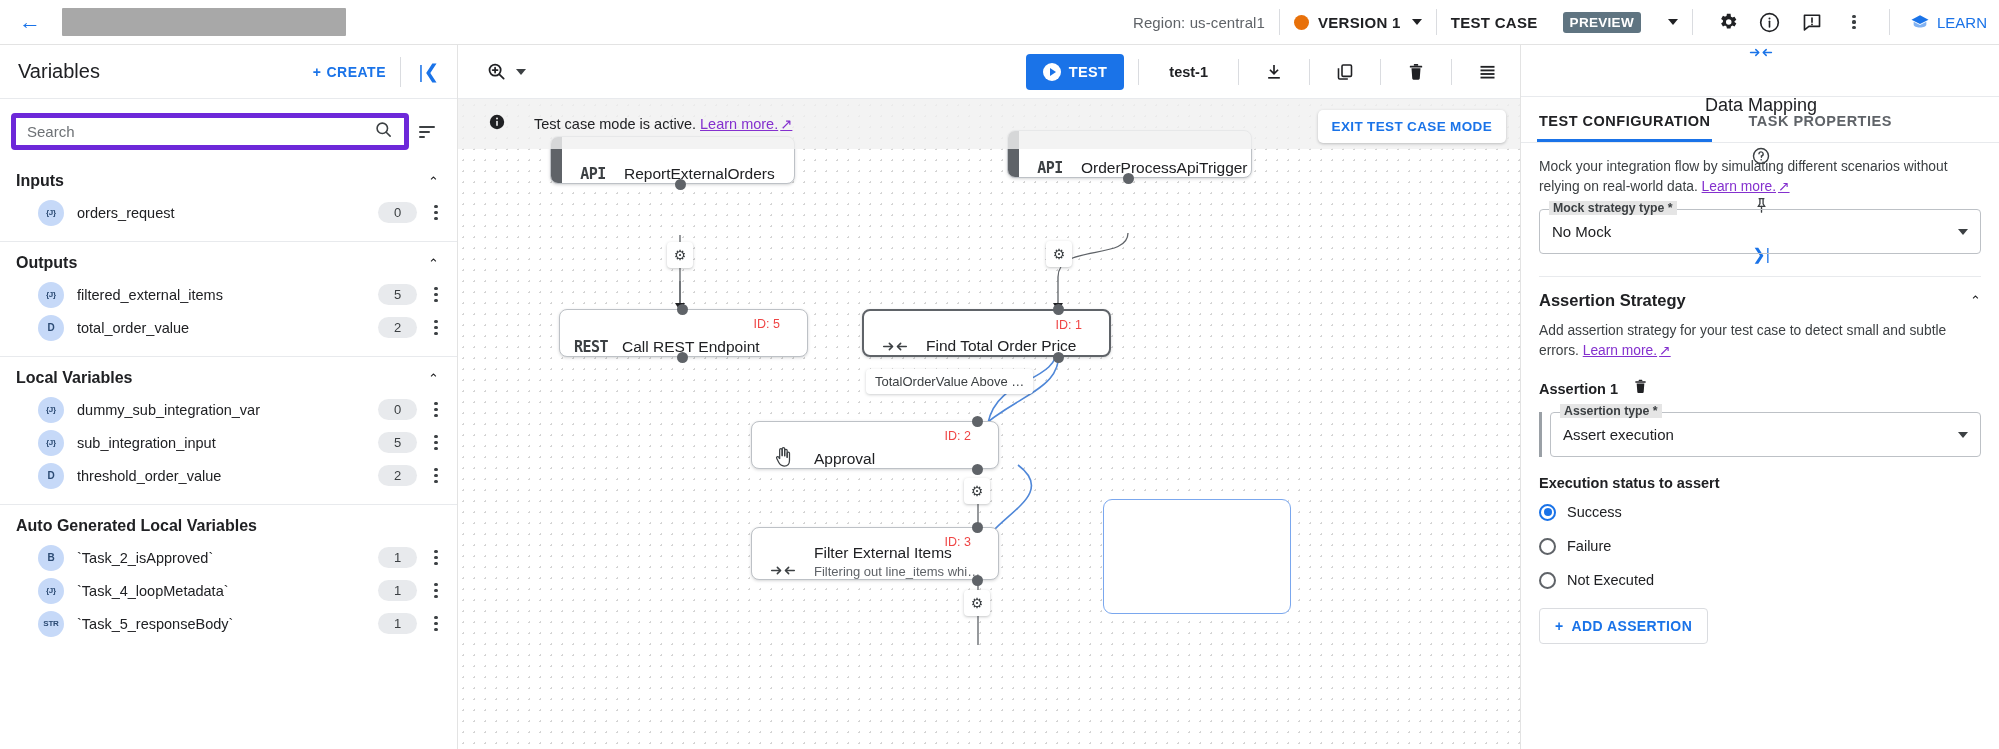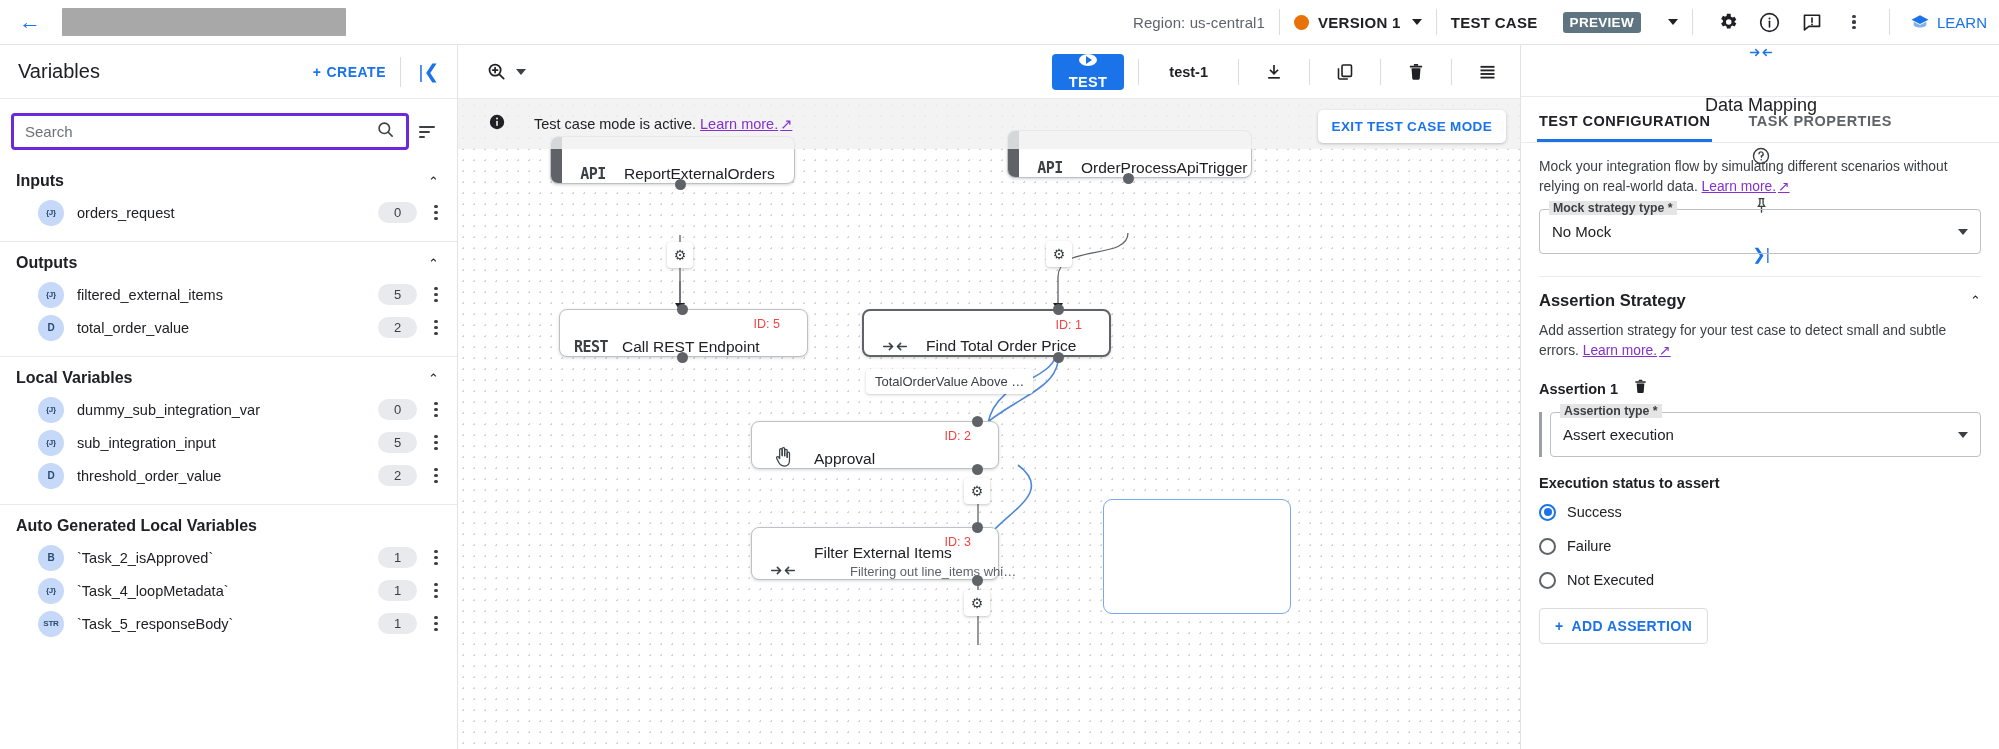--- a/index.html
+++ b/index.html
@@ -112,7 +112,7 @@
   .test-btn {
     background: #1a73e8; color: #fff; border-radius: 4px; height: 36px;
     display: flex; align-items: center; gap: 8px; padding: 0 17px;
-    font-size: 14.5px; font-weight: bold; letter-spacing: .4px; cursor: pointer; flex-direction: column;
+    font-size: 14.5px; font-weight: bold; letter-spacing: .4px; cursor: pointer;
   }
   .play-circle { width: 18px; height: 18px; border-radius: 50%; background: #fff; display: flex; align-items: center; justify-content: center; }
   .play-tri { width: 0; height: 0; border-left: 6px solid #1a73e8; border-top: 4px solid transparent; border-bottom: 4px solid transparent; margin-left: 2px; }

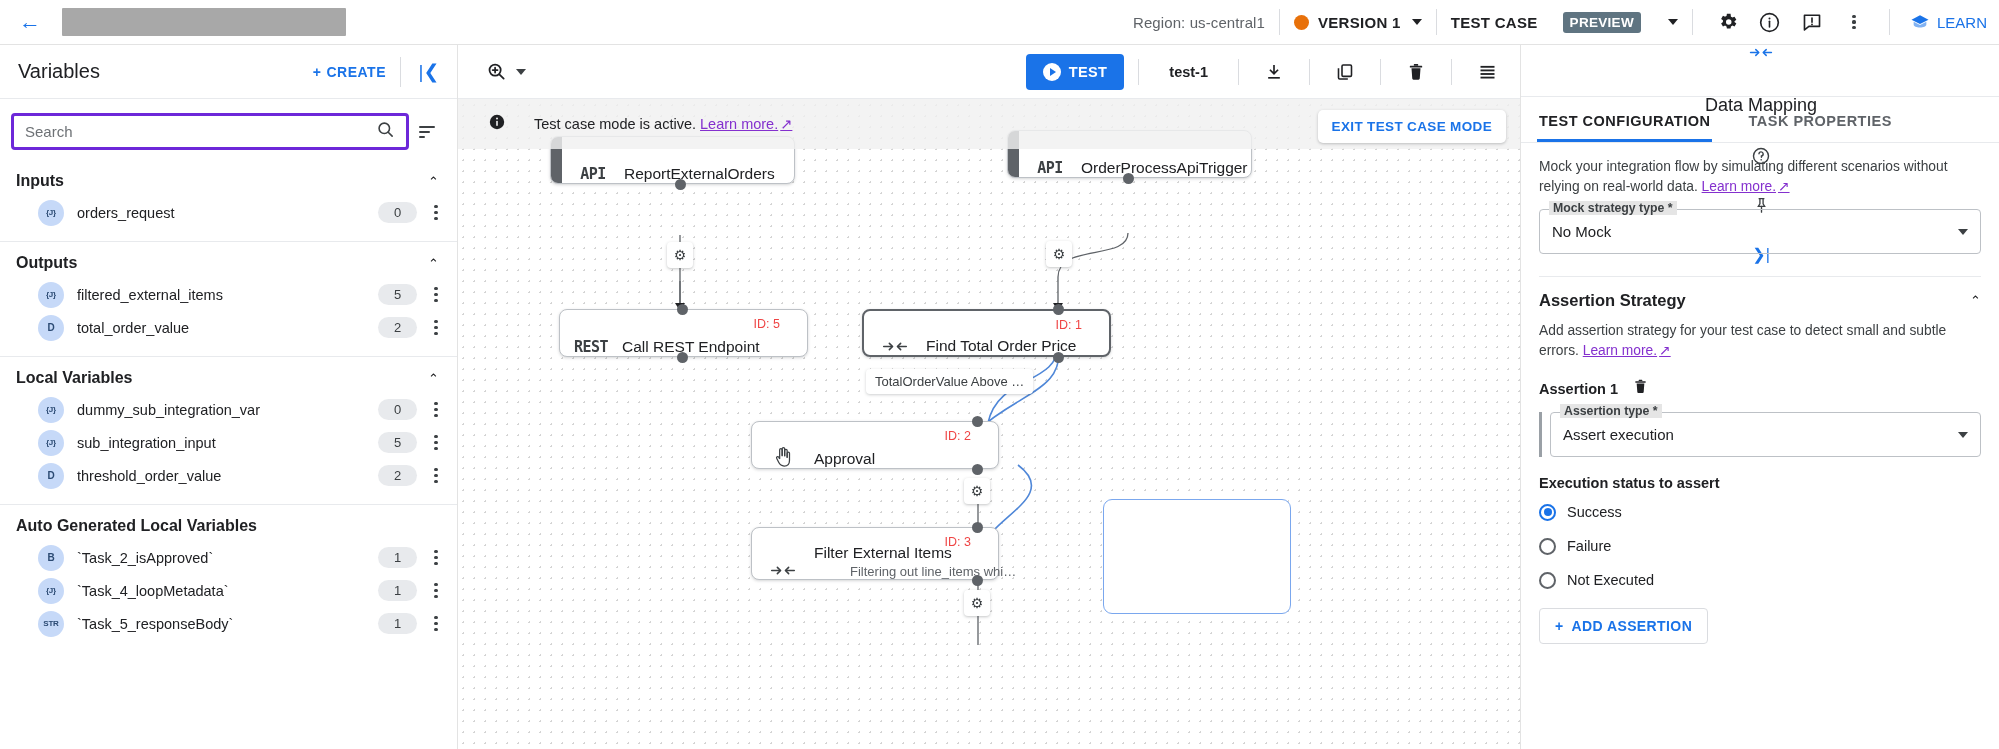--- a/index.html
+++ b/index.html
@@ -64,7 +64,7 @@
   .collapse-btn { width: 56px; display: flex; align-items: center; justify-content: center; color: #1a73e8; font-size: 19px; cursor: pointer; }
   .search-row { display: flex; align-items: center; padding: 14px 14px 10px 11px; gap: 10px; }
   .search-box {
-    flex: 1; height: 37px; border: 3px solid #6d28d9; border-radius: 4px;
+    flex: 1; height: 37px; border: 5px solid #6d28d9; border-radius: 4px;
     display: flex; align-items: center; padding: 0 11px;
   }
   .search-box input { border: 0; outline: 0; flex: 1; font-size: 15px; font-family: inherit; color: #202124; background: transparent; }

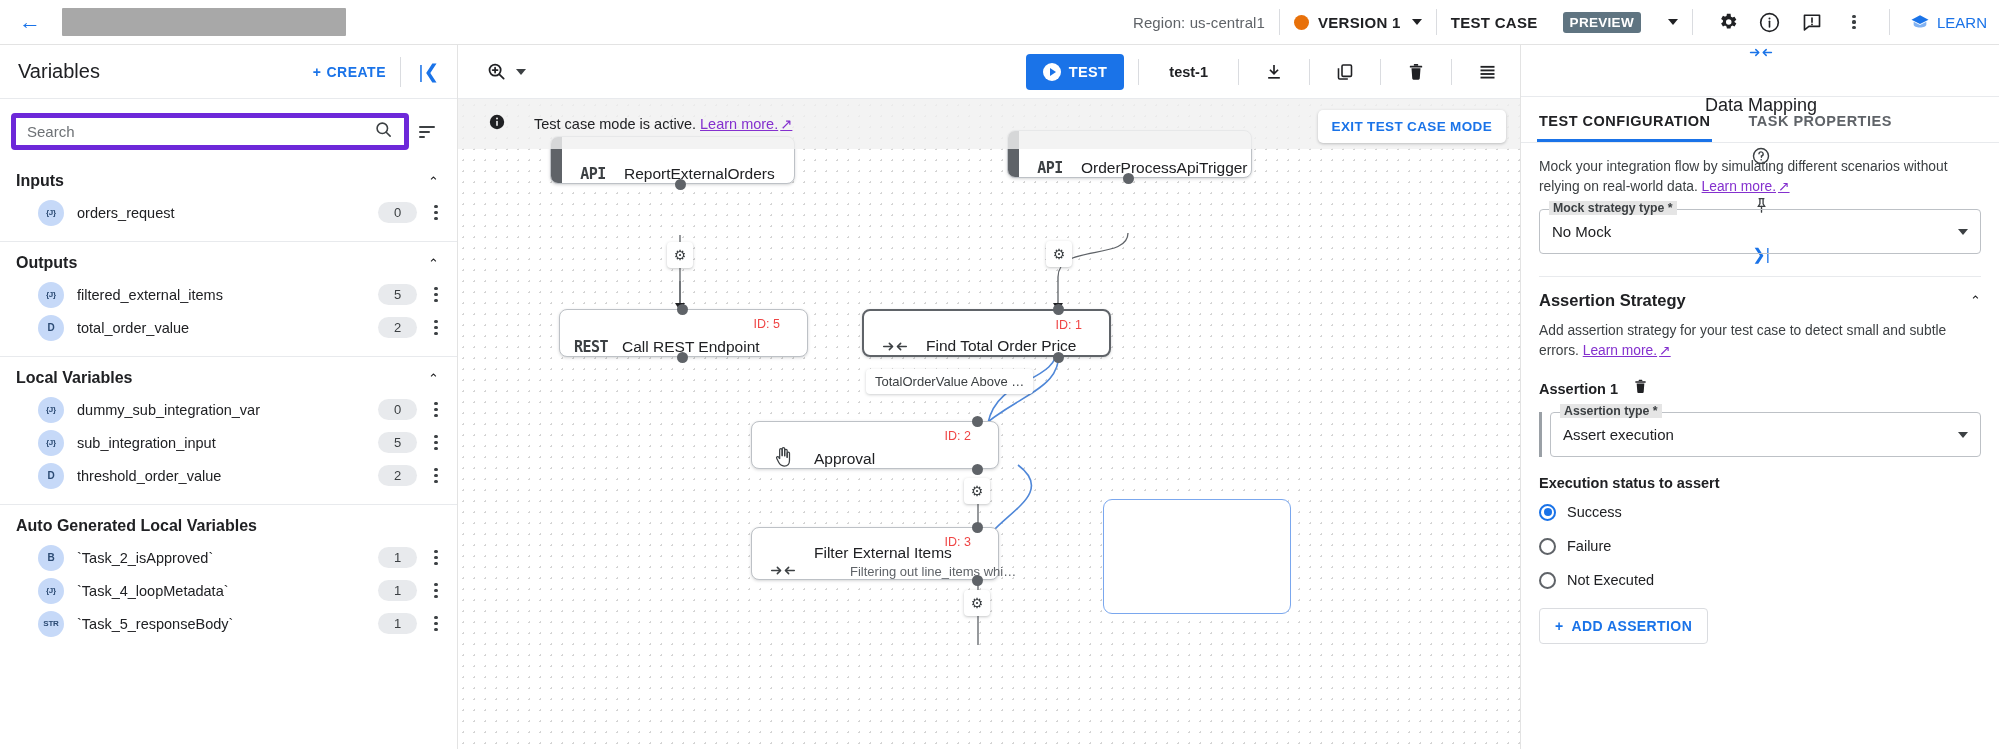--- a/index.html
+++ b/index.html
@@ -144,7 +144,7 @@
   .node-ic.mono { font-family: "DejaVu Sans Mono", monospace; font-weight: bold; font-size: 15px; letter-spacing: -.5px; }
   .node-body { flex: 1; }
   .node-title { font-size: 15.5px; color: #202124; }
-  .node-sub { font-size: 13px; color: #5f6368; margin-top: 2px; white-space: nowrap; overflow: hidden; text-overflow: ellipsis; max-width: 196px; margin-left: 36px; }
+  .node-sub { font-size: 13px; color: #5f6368; margin-top: 2px; white-space: nowrap; overflow: hidden; text-overflow: ellipsis; max-width: 196px; }
   .node-id { position: absolute; top: 7px; right: 27px; font-size: 12.5px; color: #ef4444; }
   .port { position: absolute; width: 11px; height: 11px; border-radius: 50%; background: #5f6368; z-index: 5; }
   .gear-chip {

